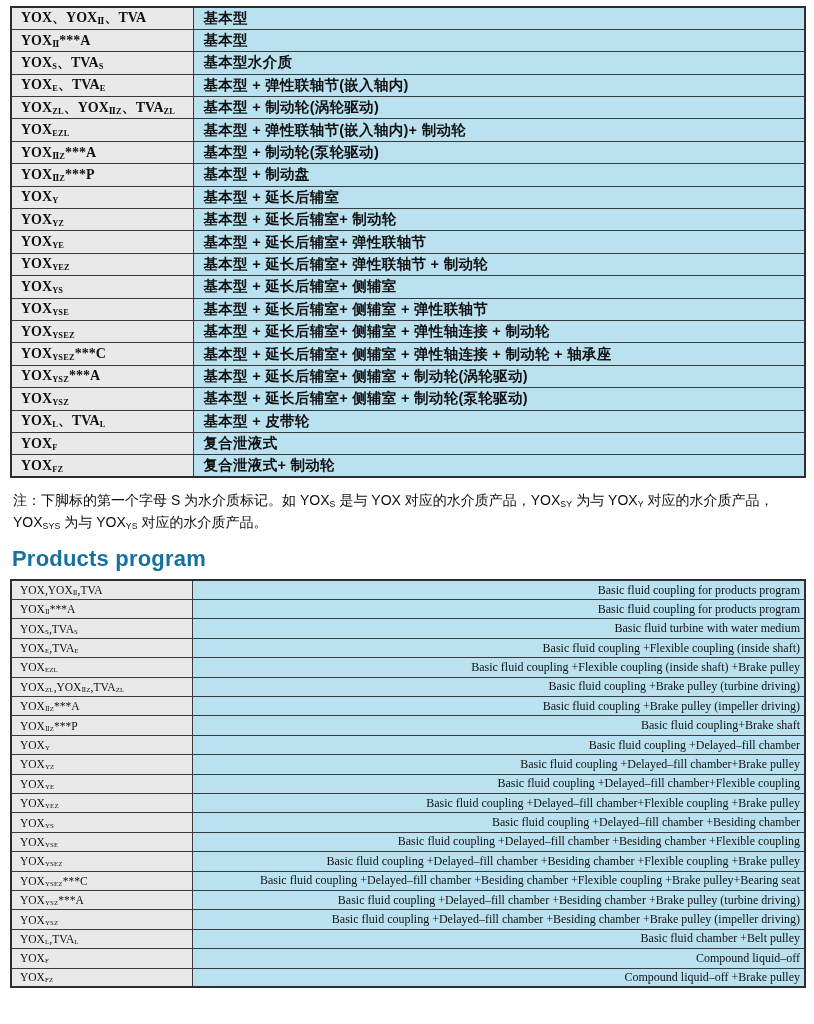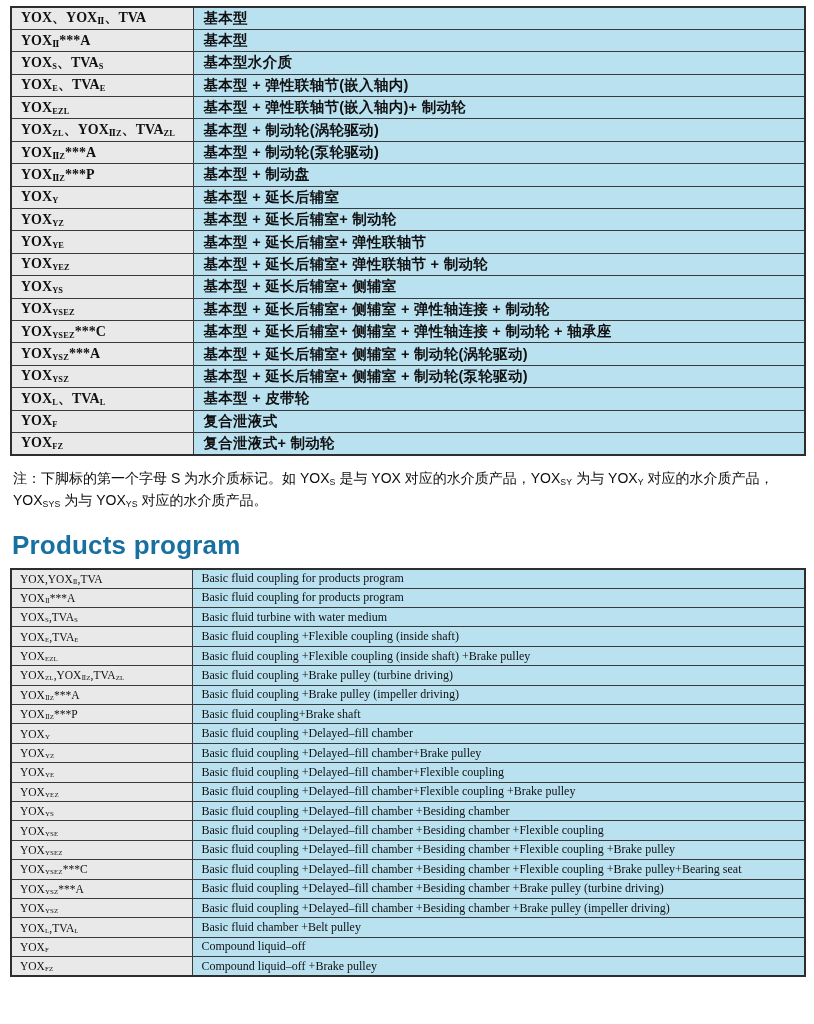--- a/index.html
+++ b/index.html
@@ -123,12 +123,12 @@
           <td class="desc">基本型 + 弹性联轴节(嵌入轴内)</td>
         </tr>
         <tr>
+          <td class="model">YOX<sub>ZL</sub>、YOX<sub>ⅡZ</sub>、TVA<sub>ZL</sub></td>
+          <td class="desc">基本型 + 制动轮(涡轮驱动)</td>
+        </tr>
+        <tr>
           <td class="model">YOX<sub>EZL</sub></td>
           <td class="desc">基本型 + 弹性联轴节(嵌入轴内)+ 制动轮</td>
-        </tr>
-        <tr>
-          <td class="model">YOX<sub>ZL</sub>、YOX<sub>ⅡZ</sub>、TVA<sub>ZL</sub></td>
-          <td class="desc">基本型 + 制动轮(涡轮驱动)</td>
         </tr>
         <tr>
           <td class="model">YOX<sub>ⅡZ</sub>***A</td>

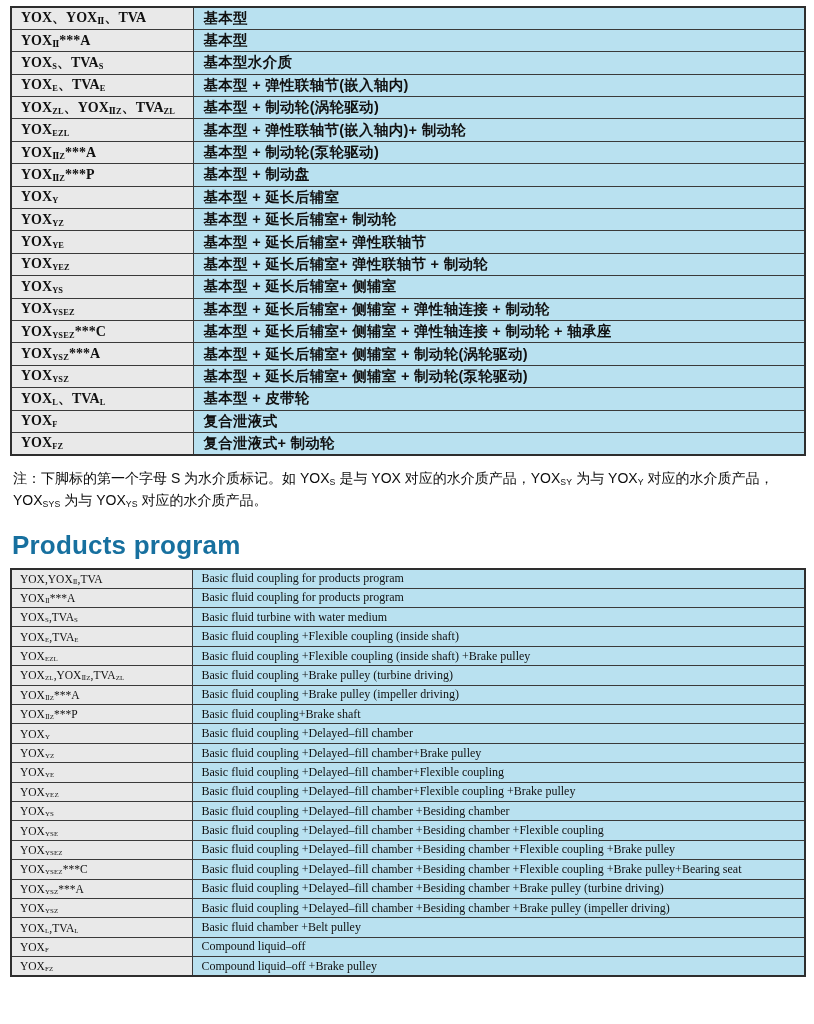--- a/index.html
+++ b/index.html
@@ -159,6 +159,10 @@
           <td class="desc">基本型 + 延长后辅室+ 侧辅室</td>
         </tr>
         <tr>
+          <td class="model">YOX<sub>YSE</sub></td>
+          <td class="desc">基本型 + 延长后辅室+ 侧辅室 + 弹性联轴节</td>
+        </tr>
+        <tr>
           <td class="model">YOX<sub>YSEZ</sub></td>
           <td class="desc">基本型 + 延长后辅室+ 侧辅室 + 弹性轴连接 + 制动轮</td>
         </tr>

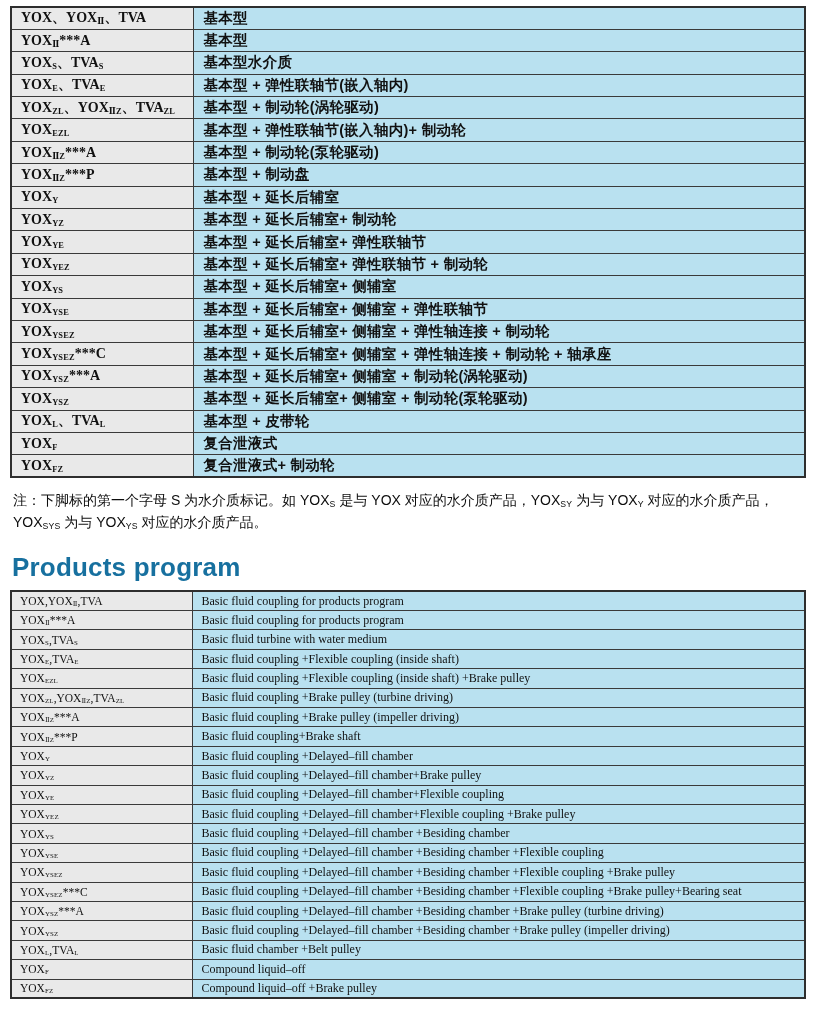--- a/index.html
+++ b/index.html
@@ -70,8 +70,8 @@
 
   
   .heading{
-    margin:19px 0 7px 2px;
-    font-size:26px;
+    margin:13px 0 7px 2px;
+    font-size:22px;
     font-weight:bold;
     color:var(--heading);
     letter-spacing:0.2px;

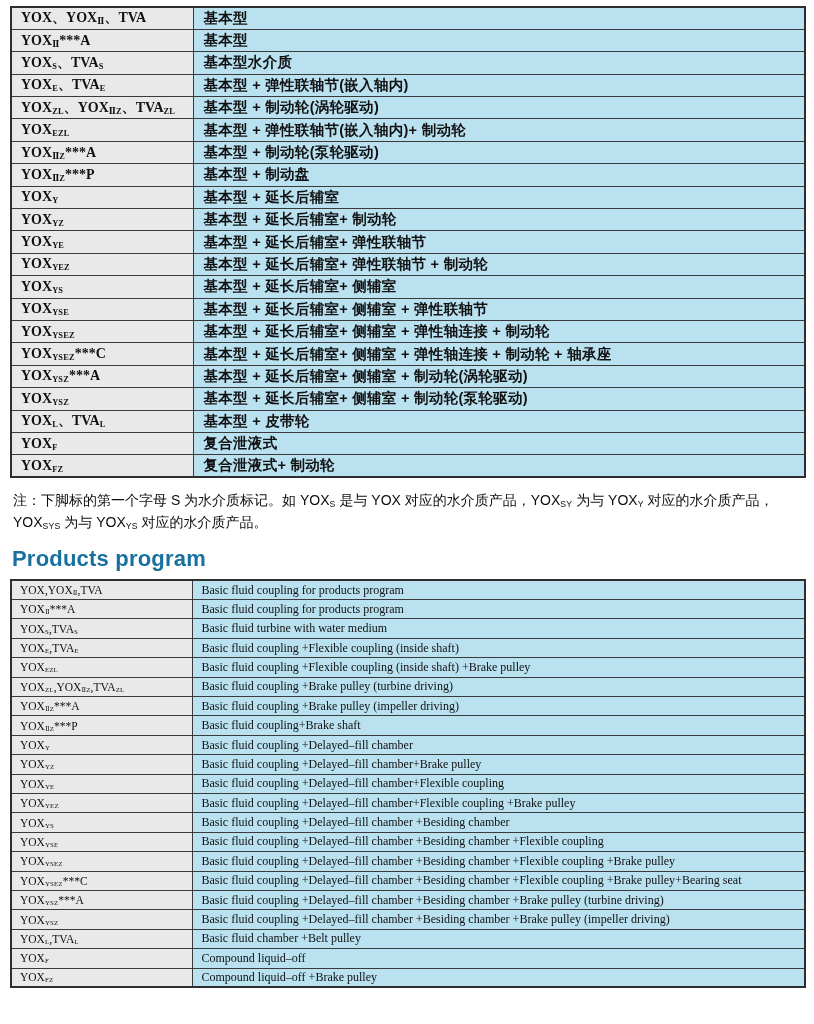--- a/index.html
+++ b/index.html
@@ -93,6 +93,7 @@
     font-weight:normal;
     font-size:12px;
     padding:0 4px 0 9px;
+    text-align:right;
   }
 </style>
 </head>

